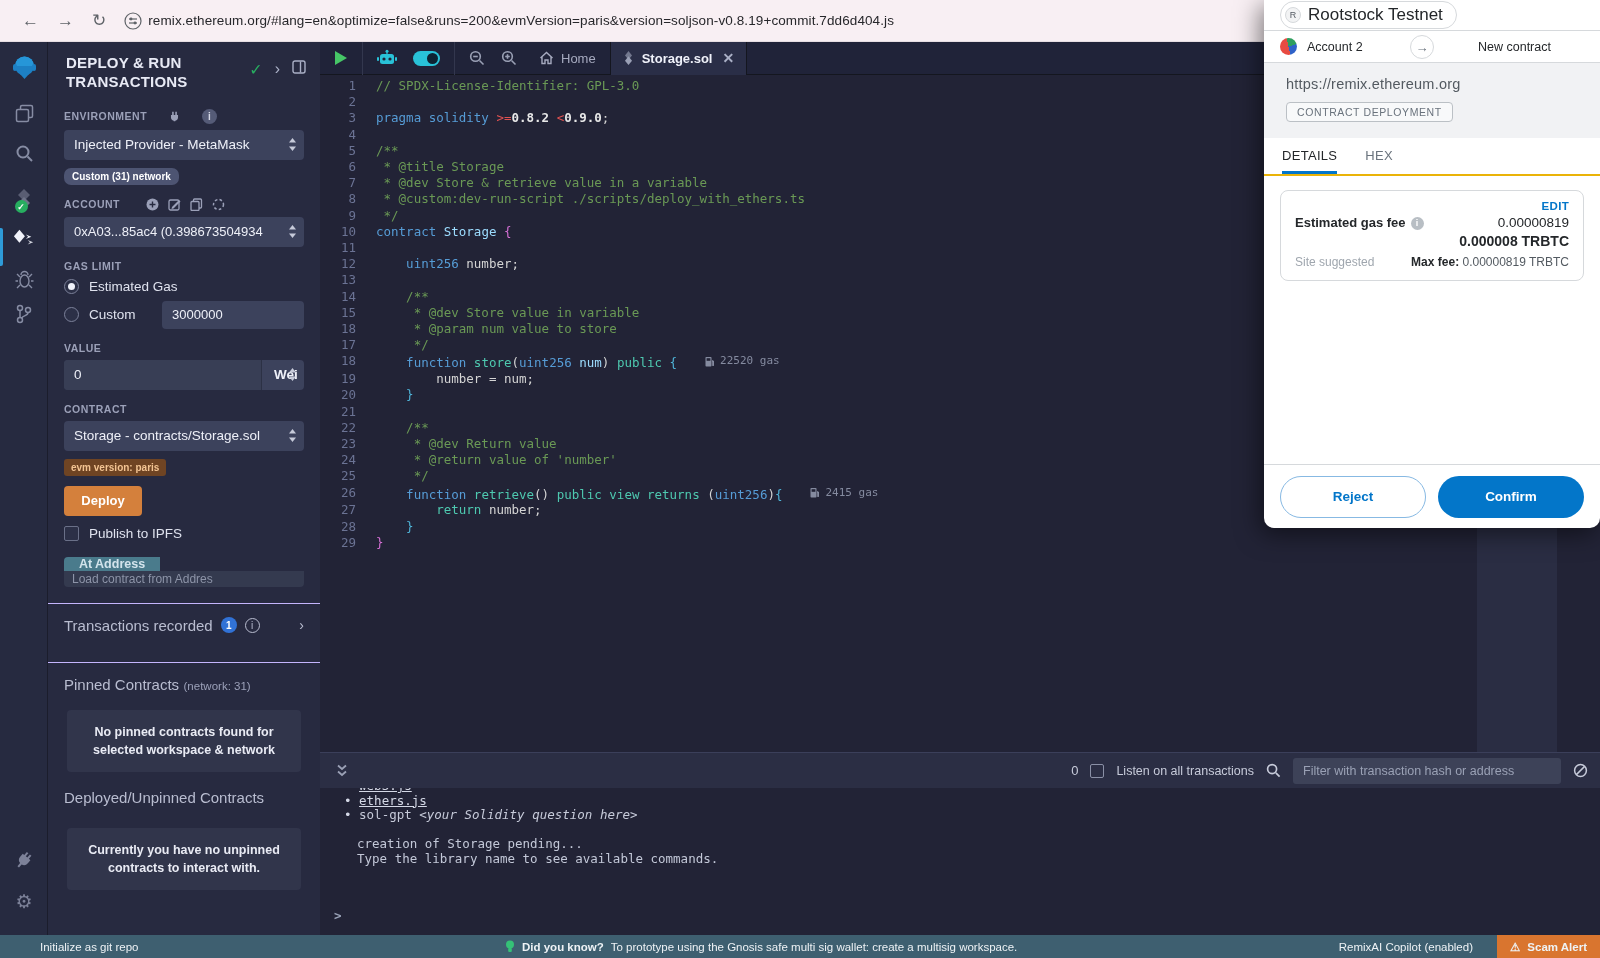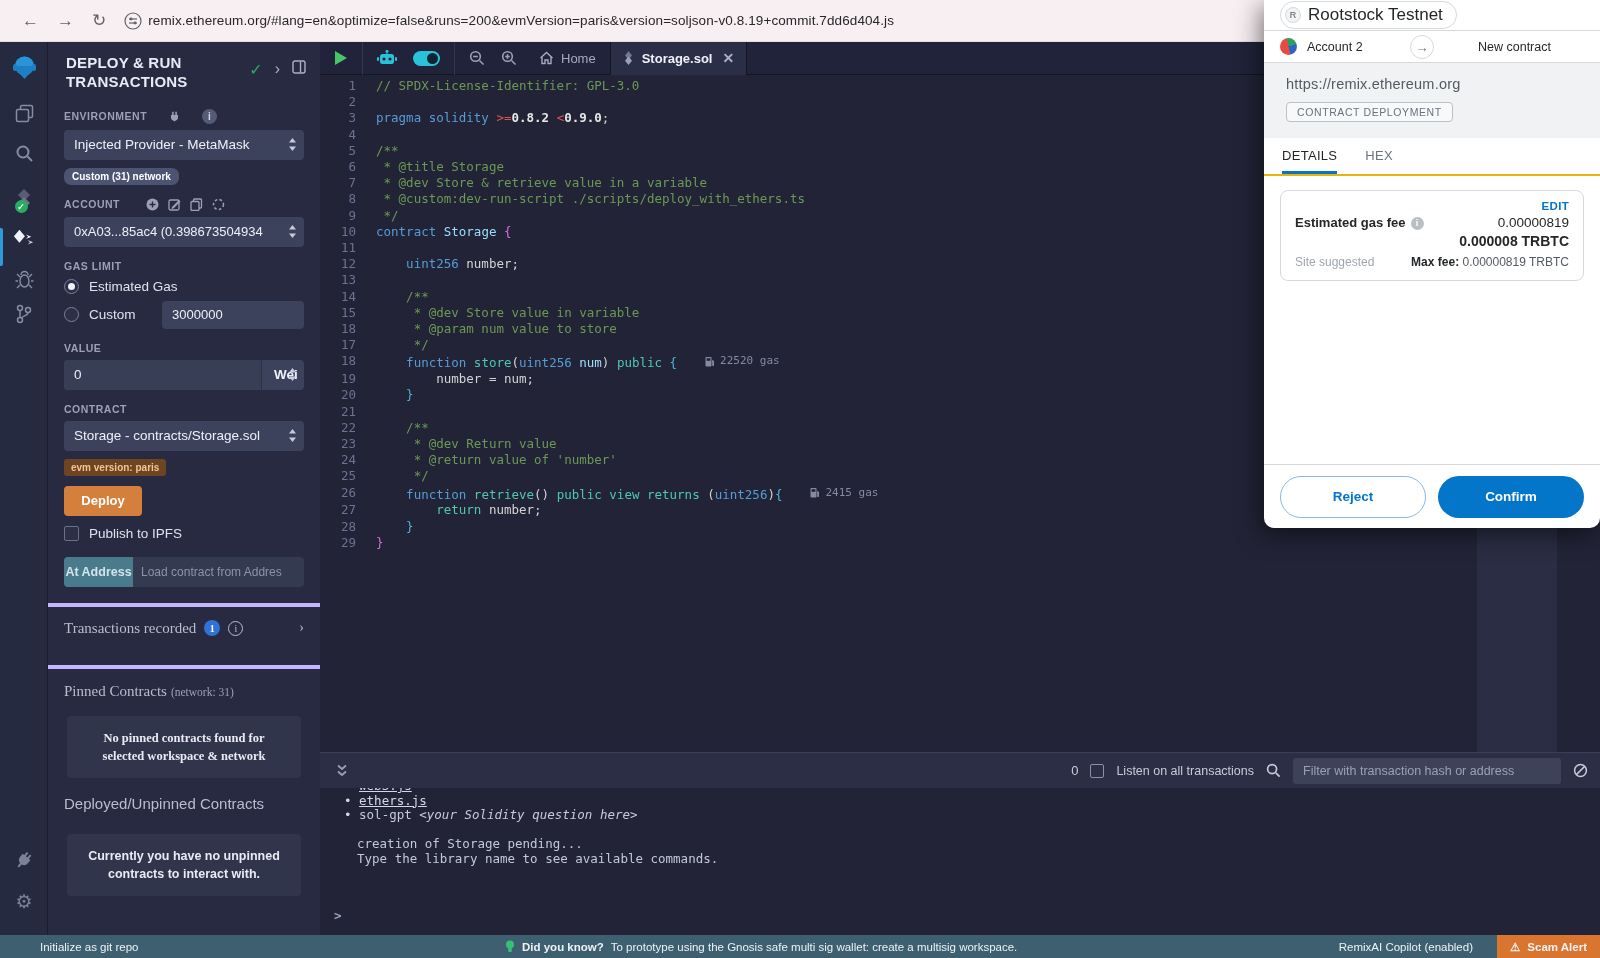--- a/index.html
+++ b/index.html
@@ -64,7 +64,7 @@
   .chk-row { display:flex; align-items:center; gap:10px; margin-top:10px; font-size:13.5px;
     color:#dfe2ee; }
   .chk { width:15px; height:15px; border:1px solid #6a7088; border-radius:2px; background:#2c3047; }
-  .ataddr-row { display:flex; margin-top:16px; height:30px; border-radius:4px; overflow:hidden; }
+  .ataddr-row { display:flex; margin-top:16px; height:30px; border-radius:4px; overflow:hidden;flex-direction:column; }
   .btn-ataddr { width:96px; background:#4a7b8c; color:#d3e4ec; border:none; font-size:12.5px;
     font-weight:bold; }
   .ataddr-input { flex:1; background:#343a4f; border:none; color:#aeb4c8; font-size:12px;

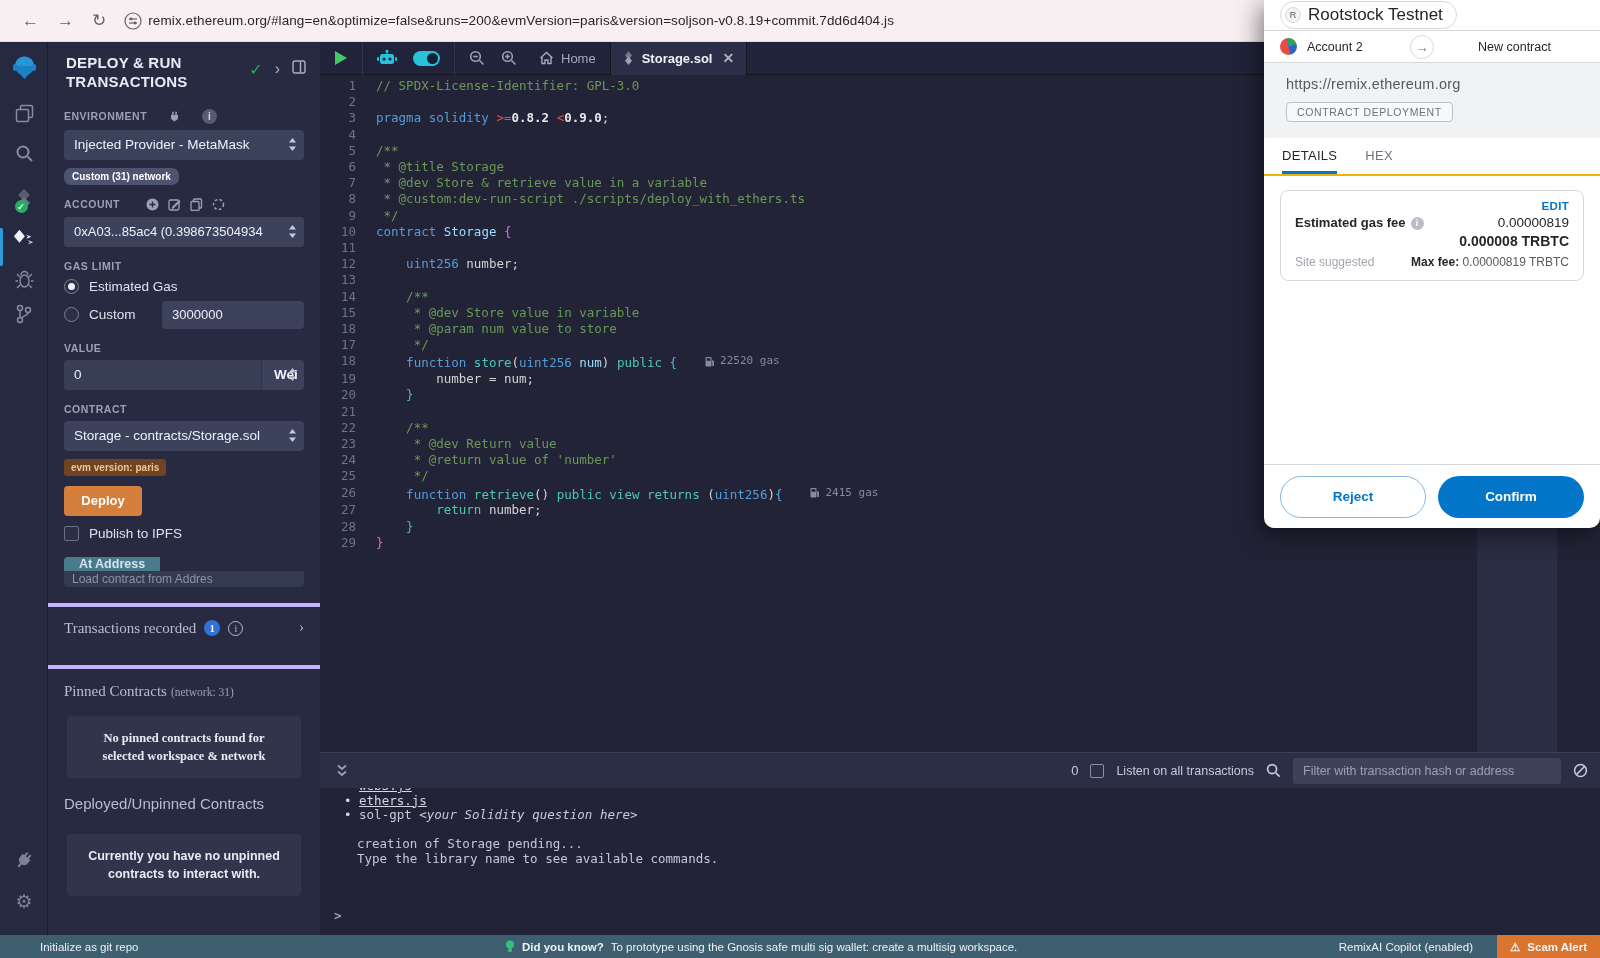--- a/index.html
+++ b/index.html
@@ -70,7 +70,7 @@
   .ataddr-input { flex:1; background:#343a4f; border:none; color:#aeb4c8; font-size:12px;
     padding:0 8px; font-family:"Liberation Sans",sans-serif; }
   .ataddr-input::placeholder { color:#8d94a8; }
-  .sp-section { border-top:4px solid #c4b5fd; margin-top:16px; padding:13px 16px 0;font-family:Liberation Serif, serif; }
+  .sp-section { border-top:1px solid #c4b5fd; margin-top:16px; padding:13px 16px 0; }
   .txrec-row { display:flex; align-items:center; gap:8px; }
   .txrec-label { font-size:15px; color:#b9bdd0; }
   .badge-count { width:16px; height:16px; border-radius:50%; background:#3172d6; color:#fff;

